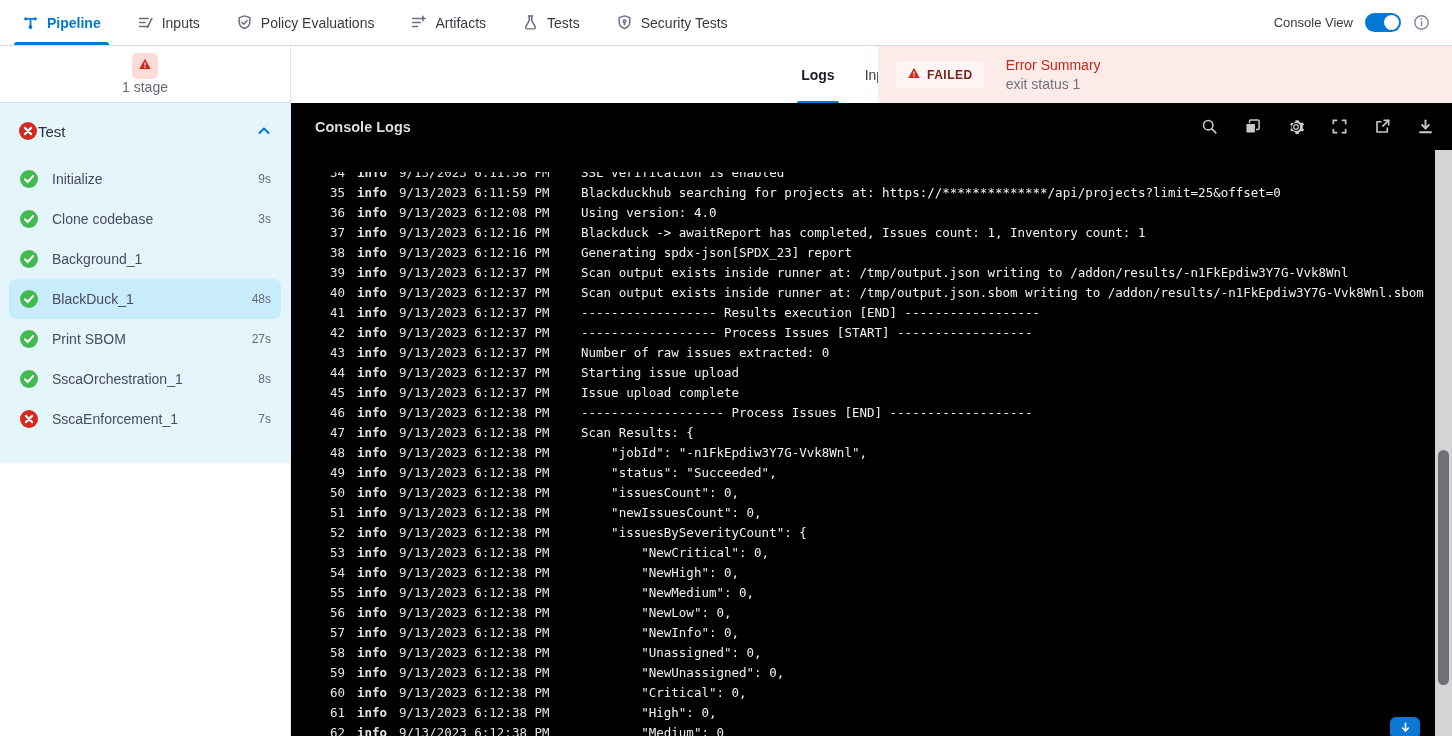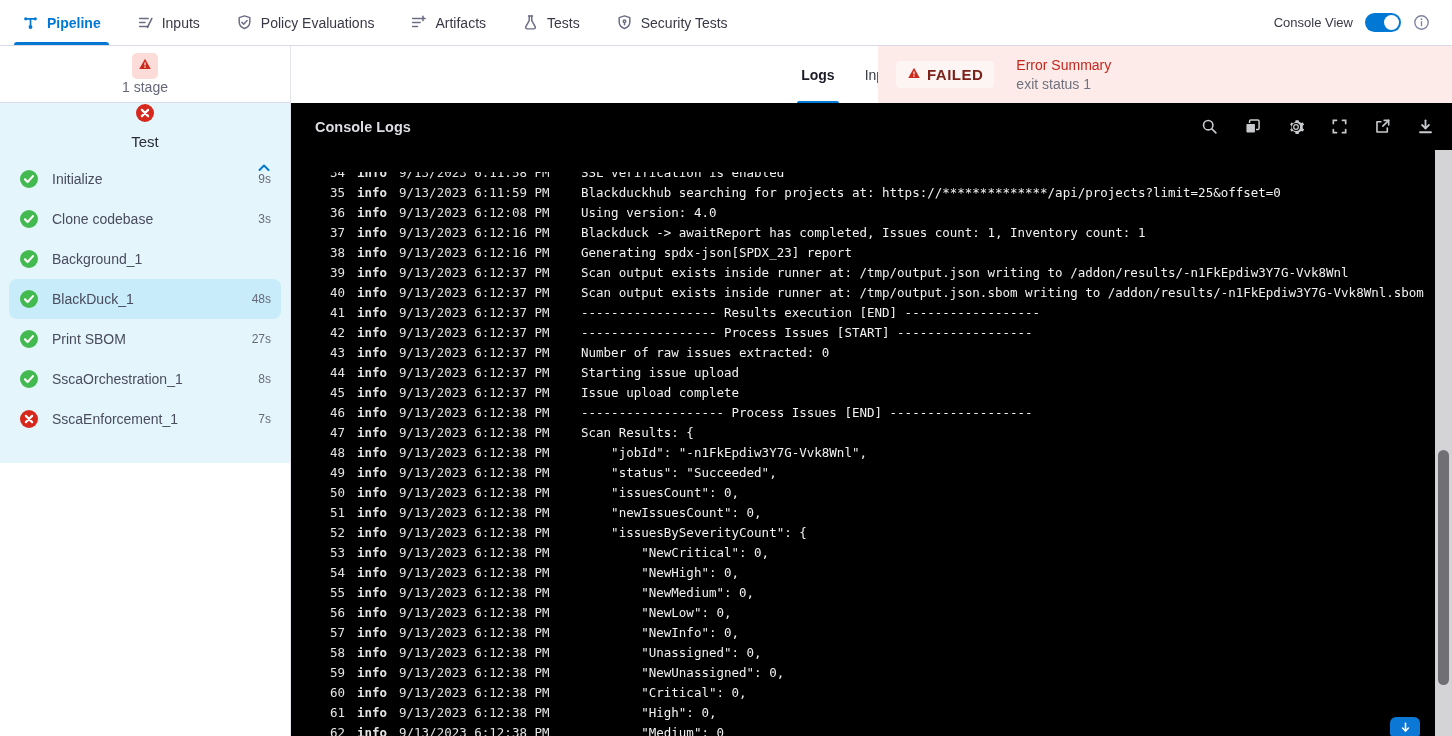--- a/index.html
+++ b/index.html
@@ -57,7 +57,7 @@
   .error-banner { position:absolute; top:0; right:0; bottom:0; left:587px; background:#fcebe9;
                   display:flex; align-items:center; padding-left:18px; gap:22px; }
   .failed-badge { display:flex; align-items:center; gap:6px; background:#fdf5f4; border-radius:4px;
-                  padding:5px 11px; font-size:15px; font-weight:700; letter-spacing:.5px; color:#7d211b; }
+                  padding:5px 11px; font-size:12px; font-weight:700; letter-spacing:.5px; color:#7d211b; }
   .error-texts { display:flex; flex-direction:column; line-height:19px; }
   .error-title { font-size:14px; color:#c7261d; }
   .error-msg { font-size:14px; color:#70727f; }

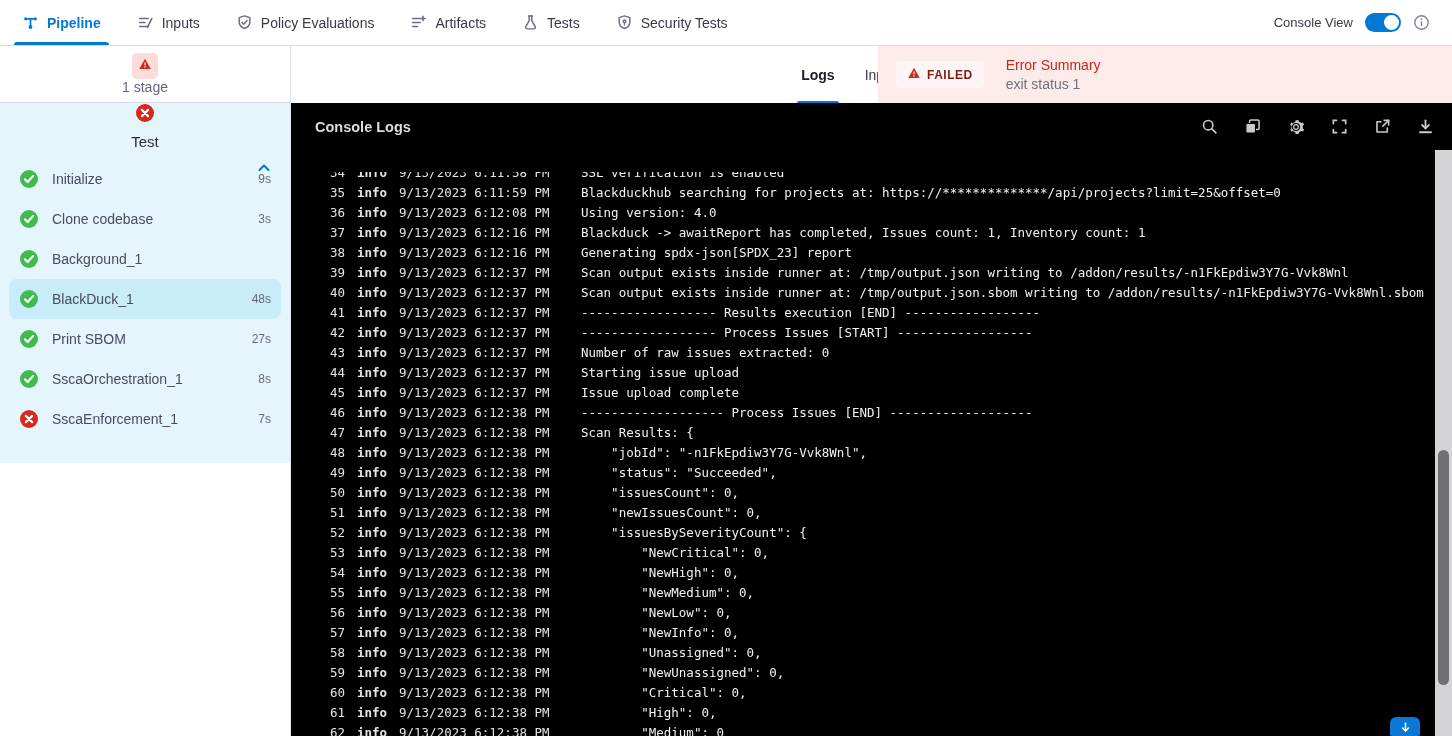--- a/index.html
+++ b/index.html
@@ -34,8 +34,8 @@
                align-items:center; justify-content:center; cursor:pointer; }
   .stage-count { font-size:14px; color:#66687a; }
   .stage-panel { height:360px; background:#e4f6fb; }
-  .stage-header { height:56px; display:flex; align-items:center; gap:10px; padding:0 18px;
-                  font-size:15px; color:#2b2b38; font-weight:500; cursor:pointer;flex-direction:column; }
+  .stage-header { height:56px; display:flex; align-items:center; padding:0 18px;
+                  font-size:15px; color:#2b2b38; font-weight:500; cursor:pointer; }
   .stage-chevron { margin-left:auto; color:#0278d5; display:flex; cursor:pointer; }
   .steps { display:flex; flex-direction:column; }
   .step-row { height:40px; margin:0 9px; padding:0 10px; display:flex; align-items:center; gap:13px;

